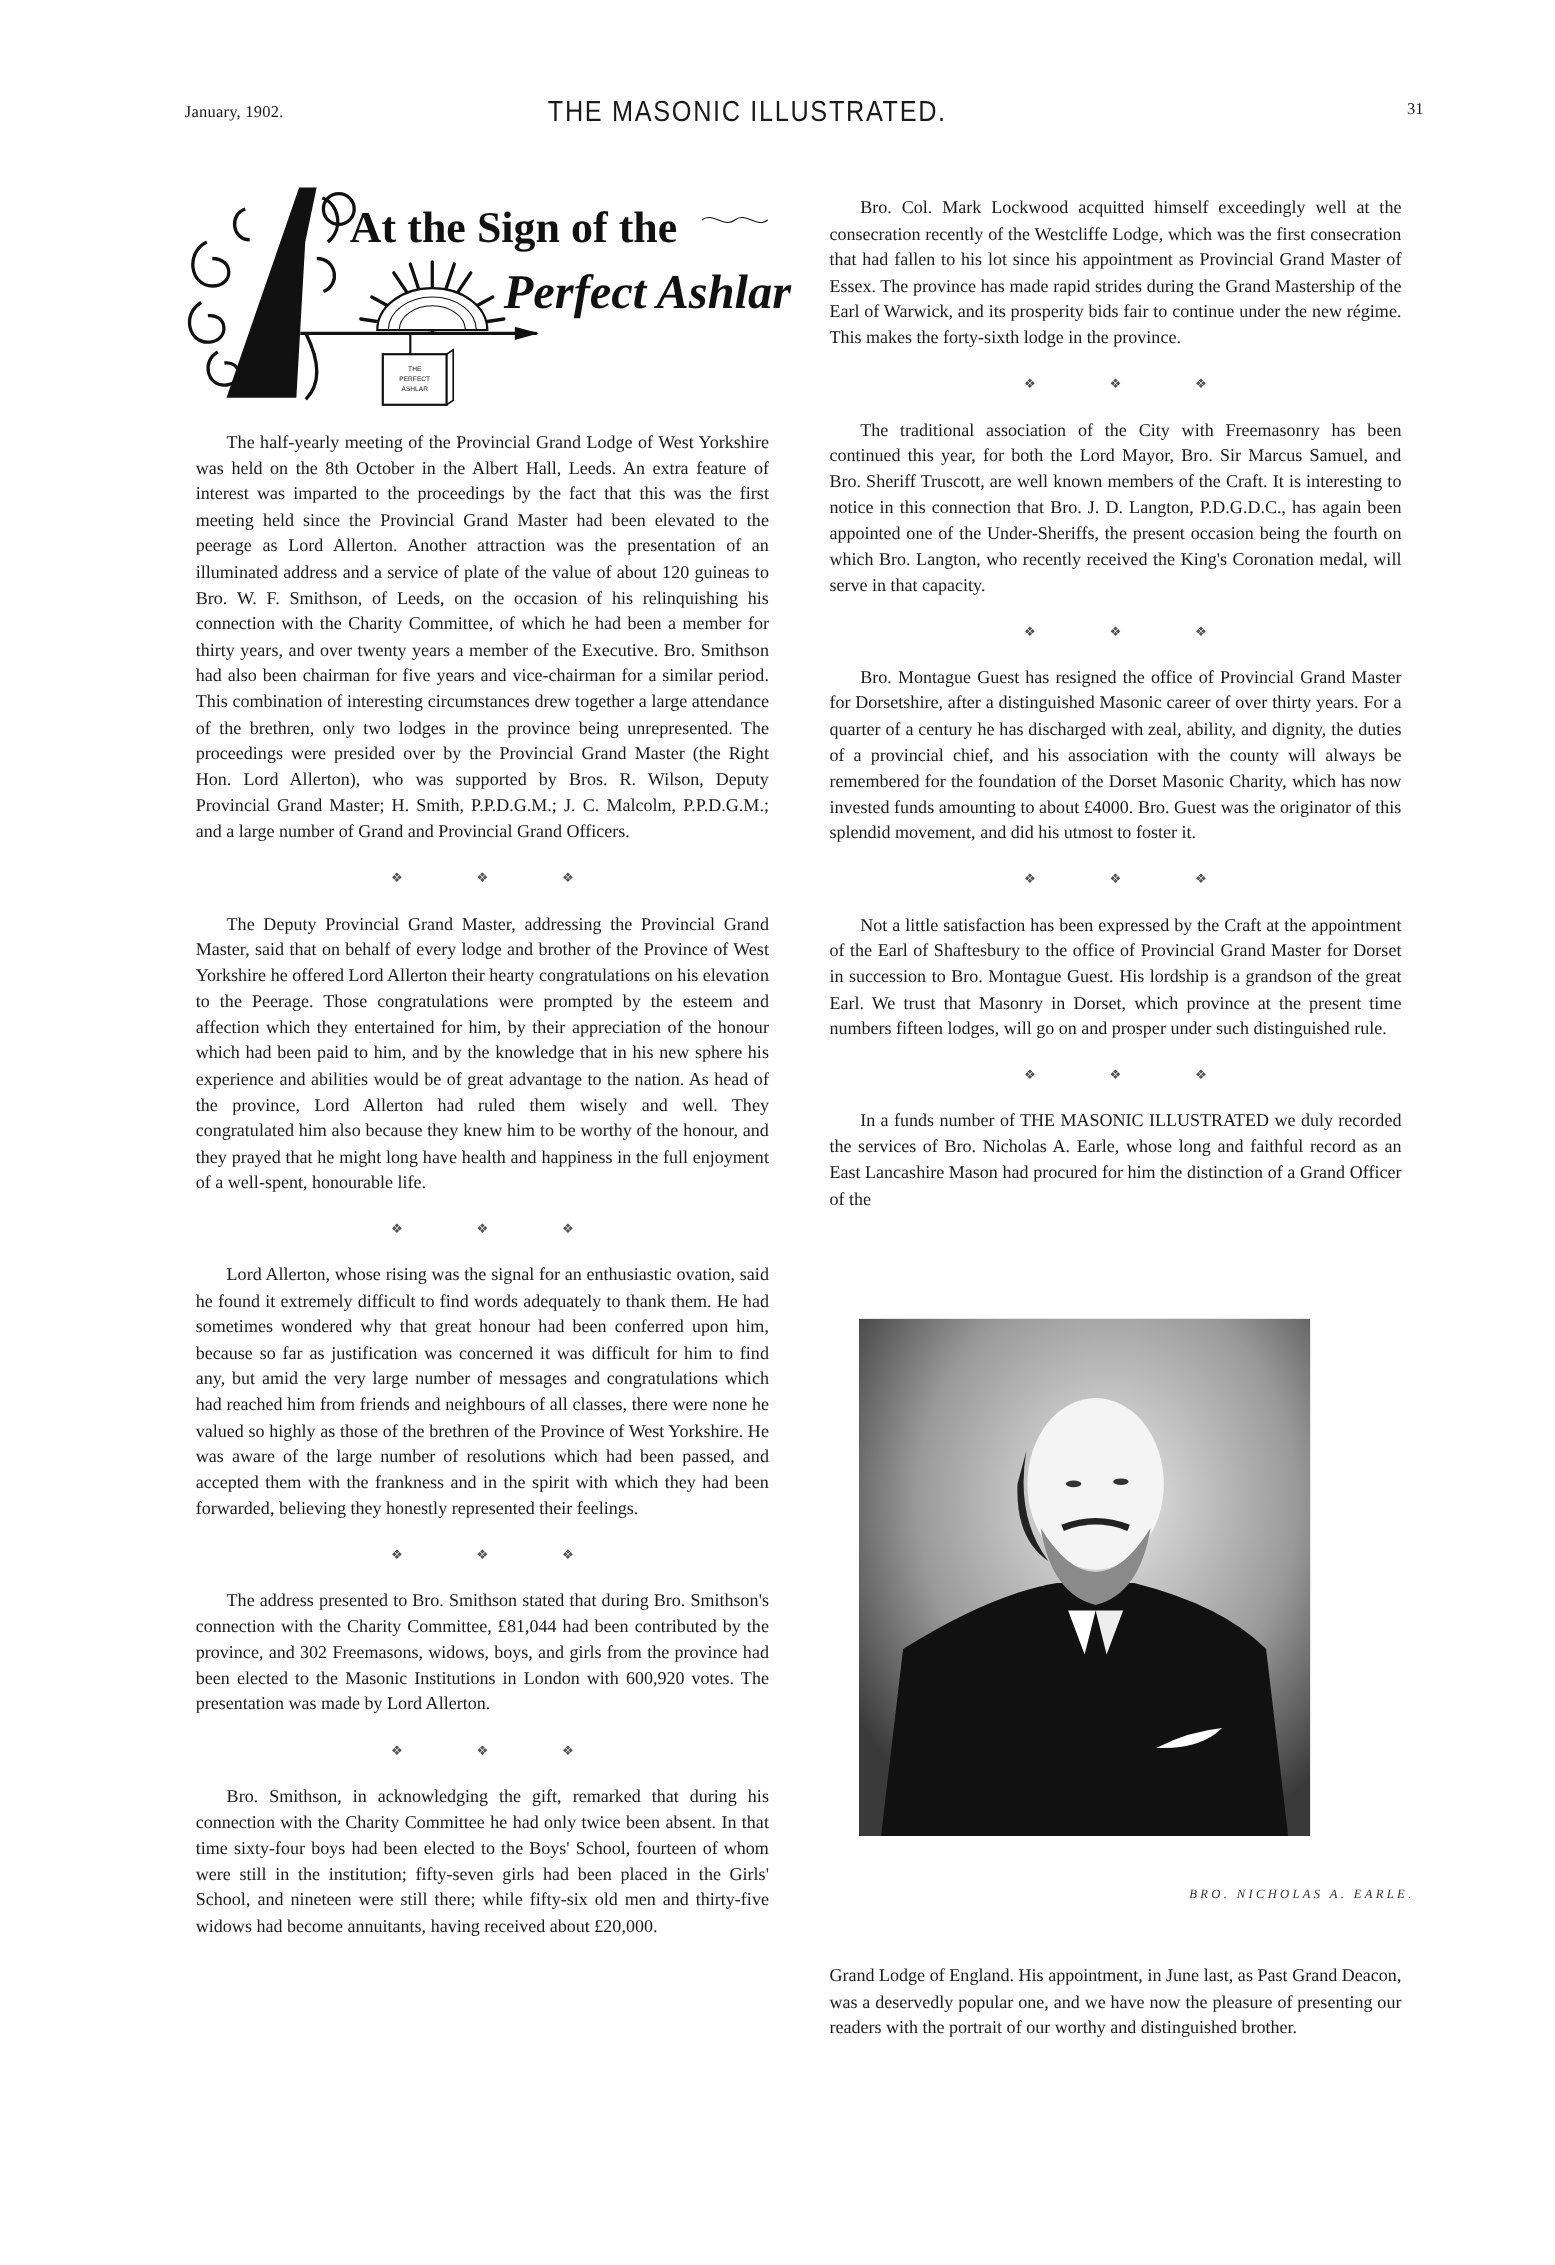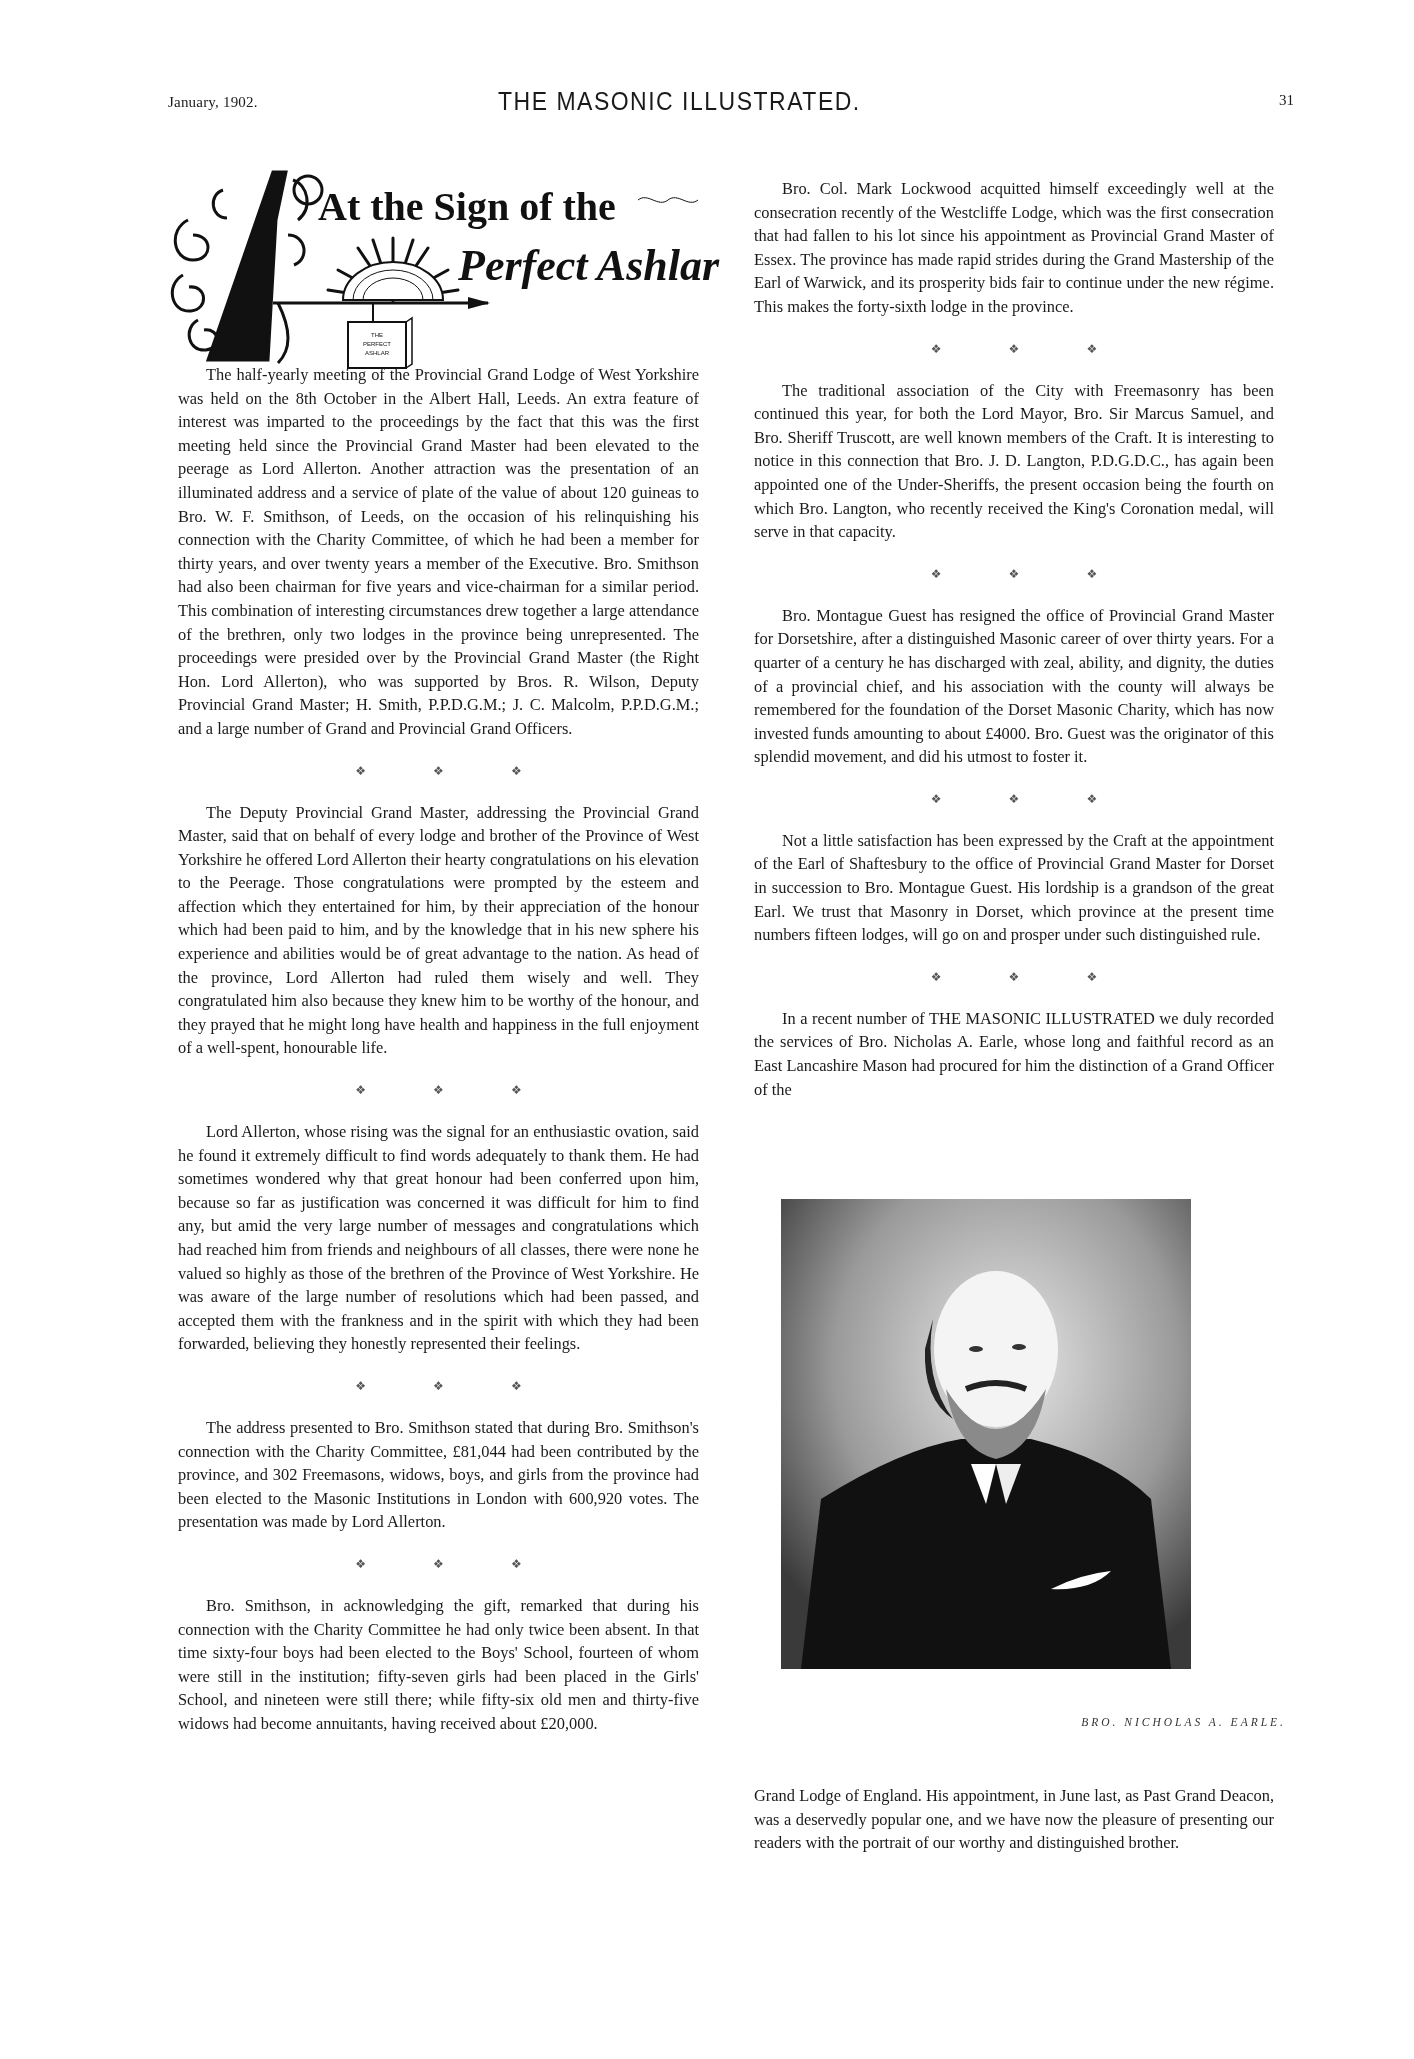--- a/index.html
+++ b/index.html
@@ -12,7 +12,7 @@
   .header .page-num { position: absolute; right: -6px; top: 4px; font-size: 15px; margin-left: 20px; }
 
   .col { position: absolute; font-size: 16.4px; line-height: 23.6px; text-align: justify; }
-  .col-left { left: 166px; top: 351px; width: 545px; }
+  .col-left { left: 166px; top: 378px; width: 545px; }
   .col-right { left: 742px; top: 165px; width: 544px; }
   .col p { margin: 12px; text-indent: 28px; hyphens: manual; }
   .col p.noindent { text-indent: 0; }

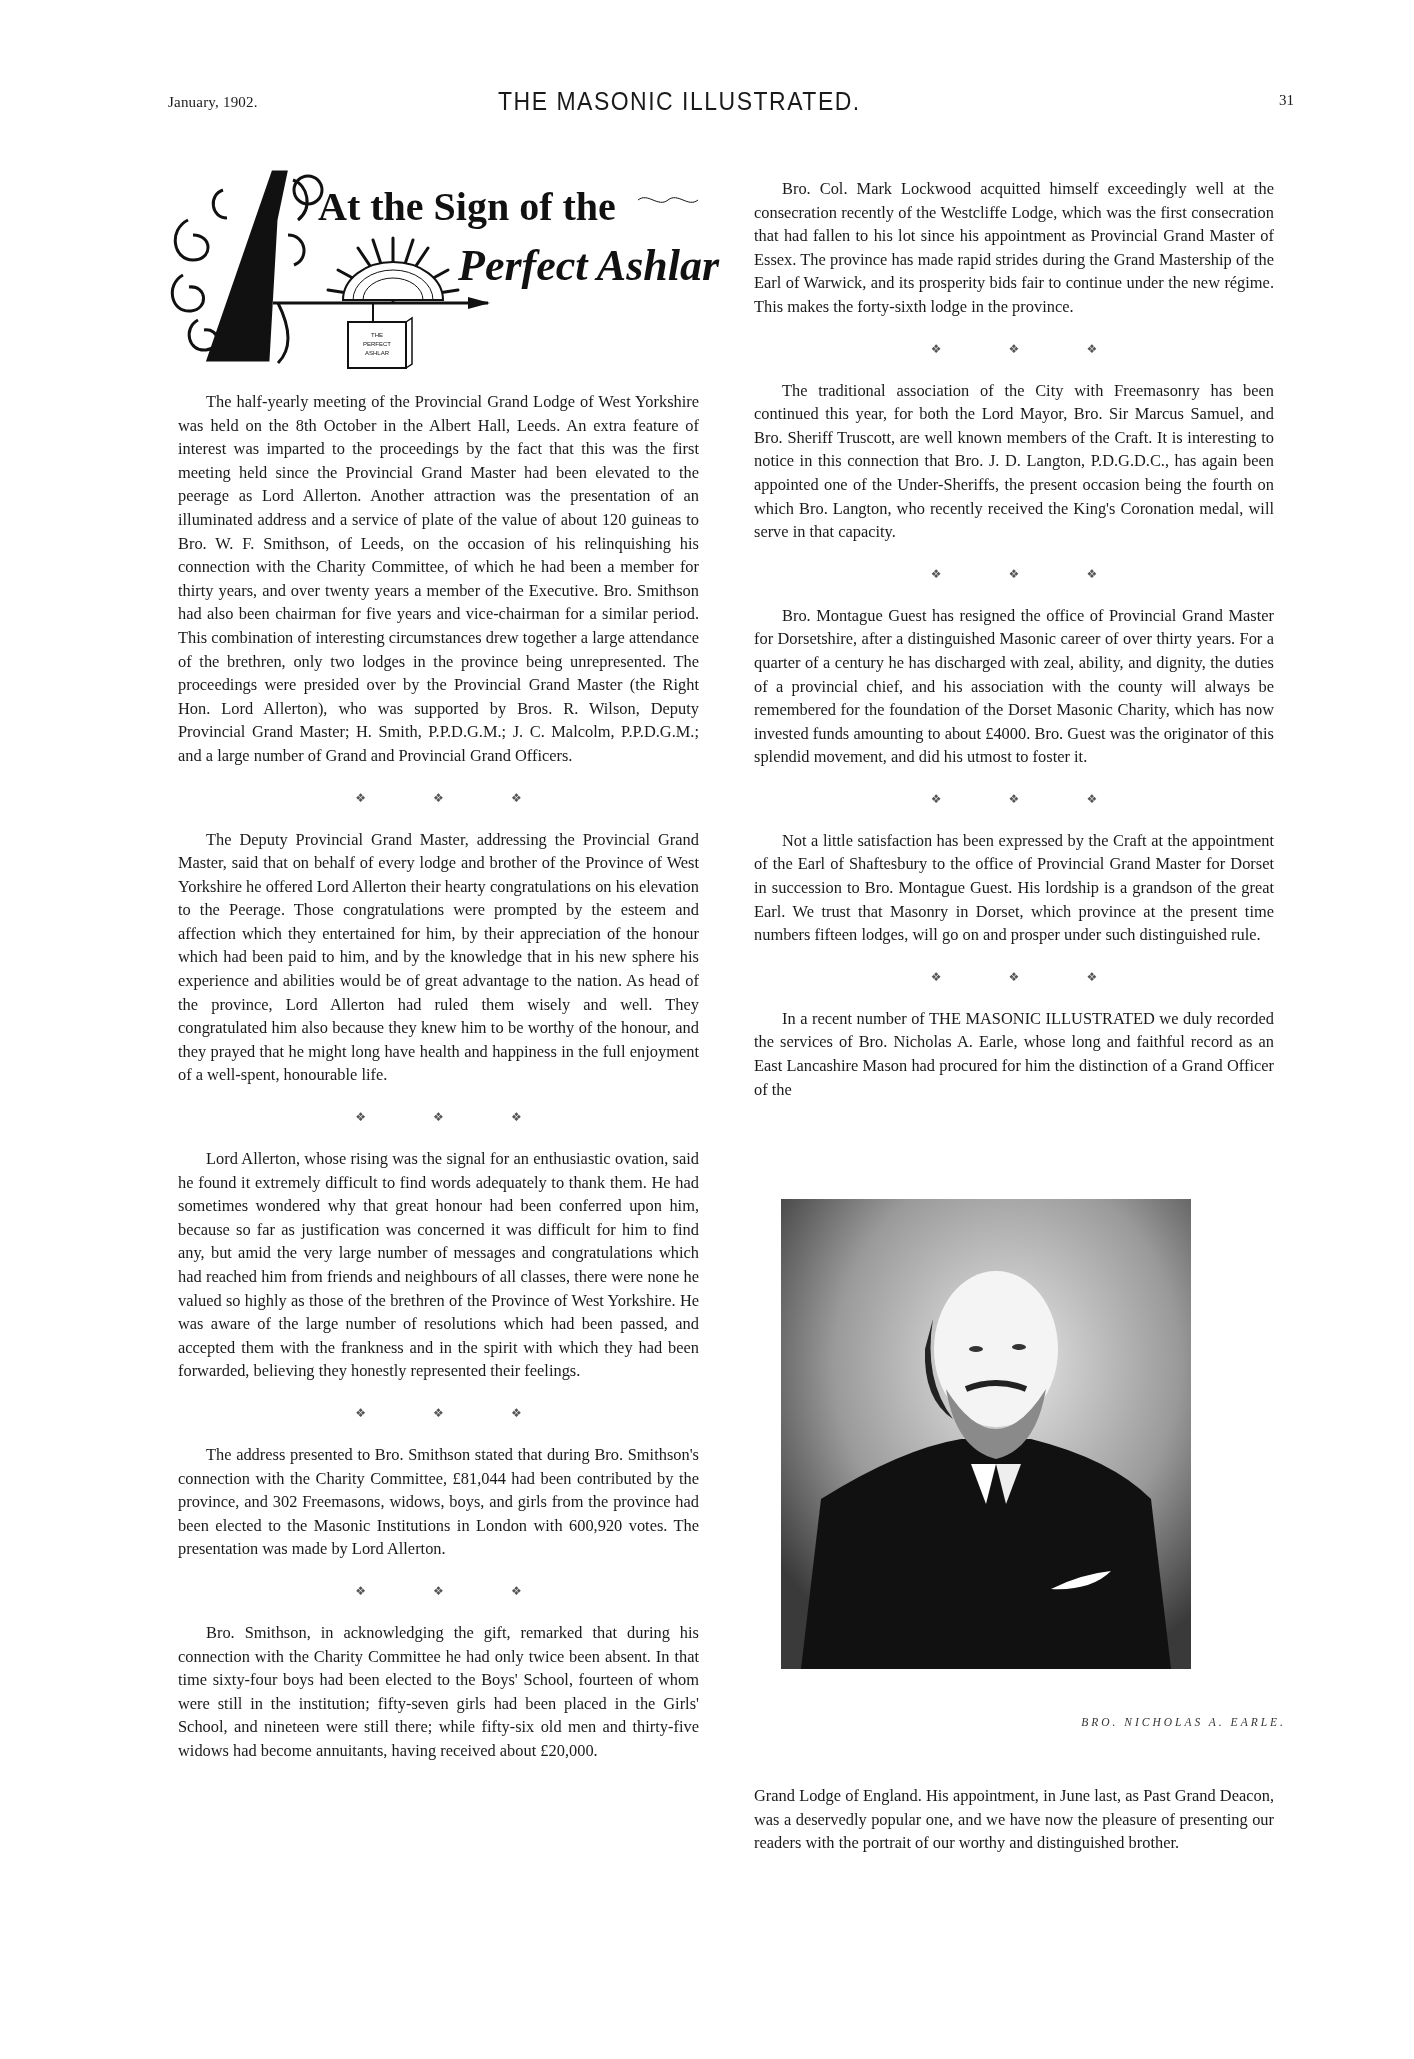--- a/index.html
+++ b/index.html
@@ -104,7 +104,7 @@
   <div class="sep">❖ ❖ ❖</div>
   <p>Not a little satisfaction has been expressed by the Craft at the appointment of the Earl of Shaftesbury to the office of Provincial Grand Master for Dorset in succession to Bro. Montague Guest. His lordship is a grandson of the great Earl. We trust that Masonry in Dorset, which province at the present time numbers fifteen lodges, will go on and prosper under such distinguished rule.</p>
   <div class="sep">❖ ❖ ❖</div>
-  <p>In a recent number of THE MASONIC ILLUSTRATED we duly recorded the services of Bro. Nicholas A. Earle, whose long and faithful record as an East Lancashire Mason had procured for him the distinction of a Grand Officer of the</p>
+  <p>In a funds number of THE MASONIC ILLUSTRATED we duly recorded the services of Bro. Nicholas A. Earle, whose long and faithful record as an East Lancashire Mason had procured for him the distinction of a Grand Officer of the</p>
 </div>
 
 <div class="photo">

